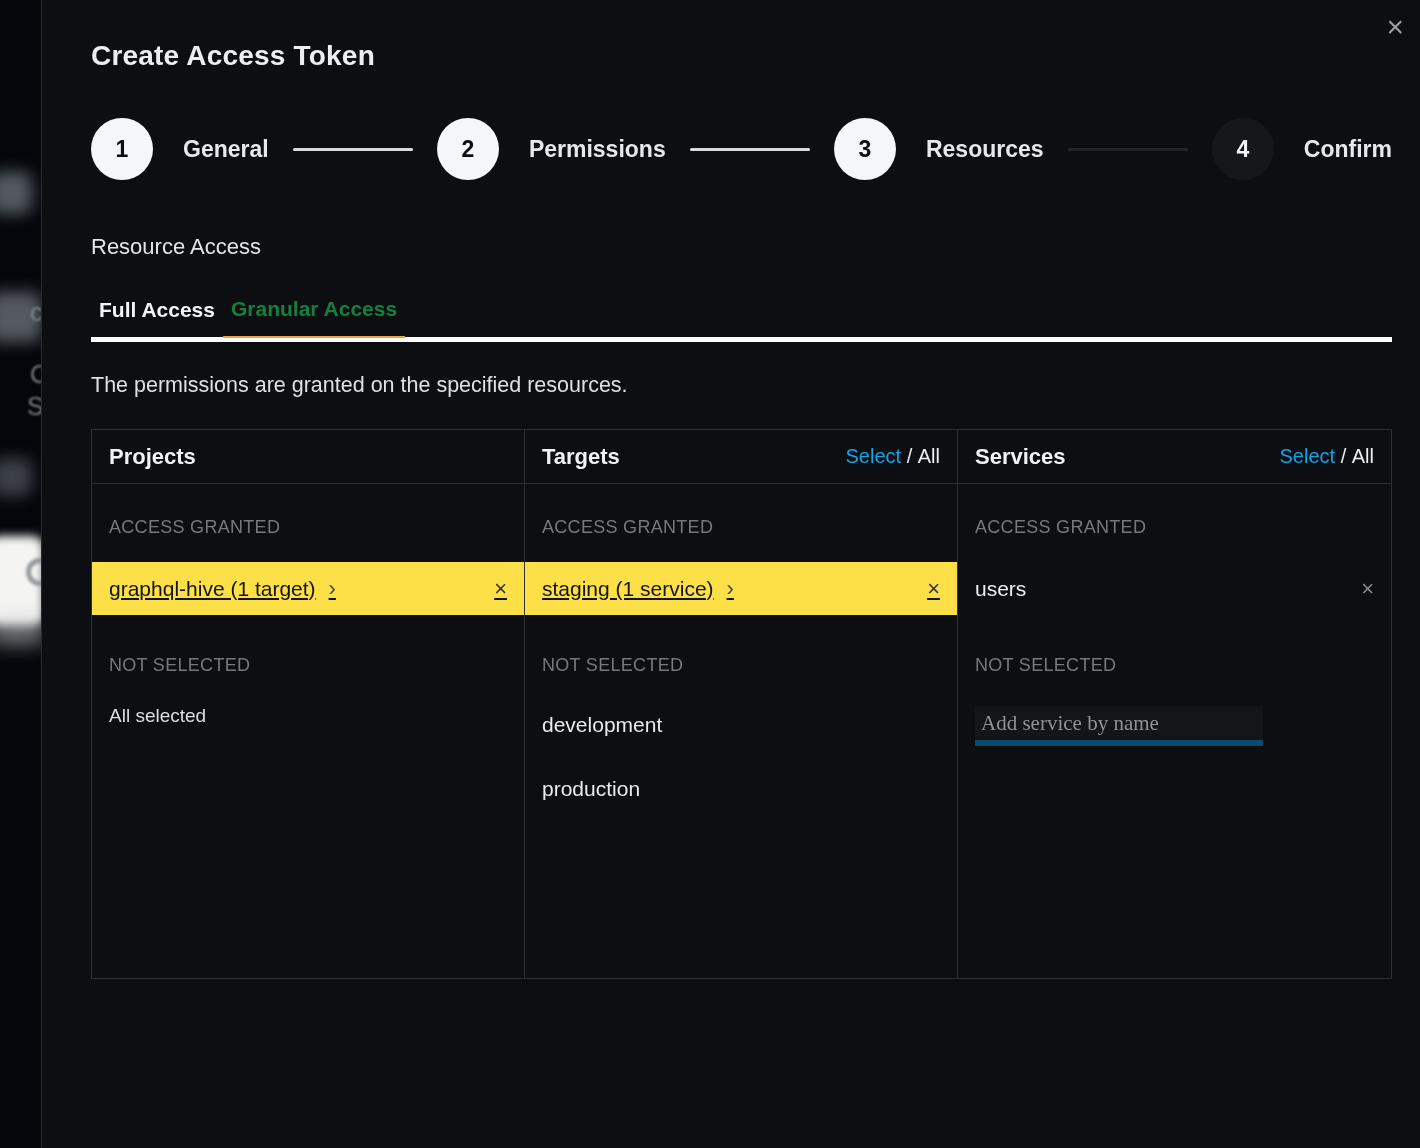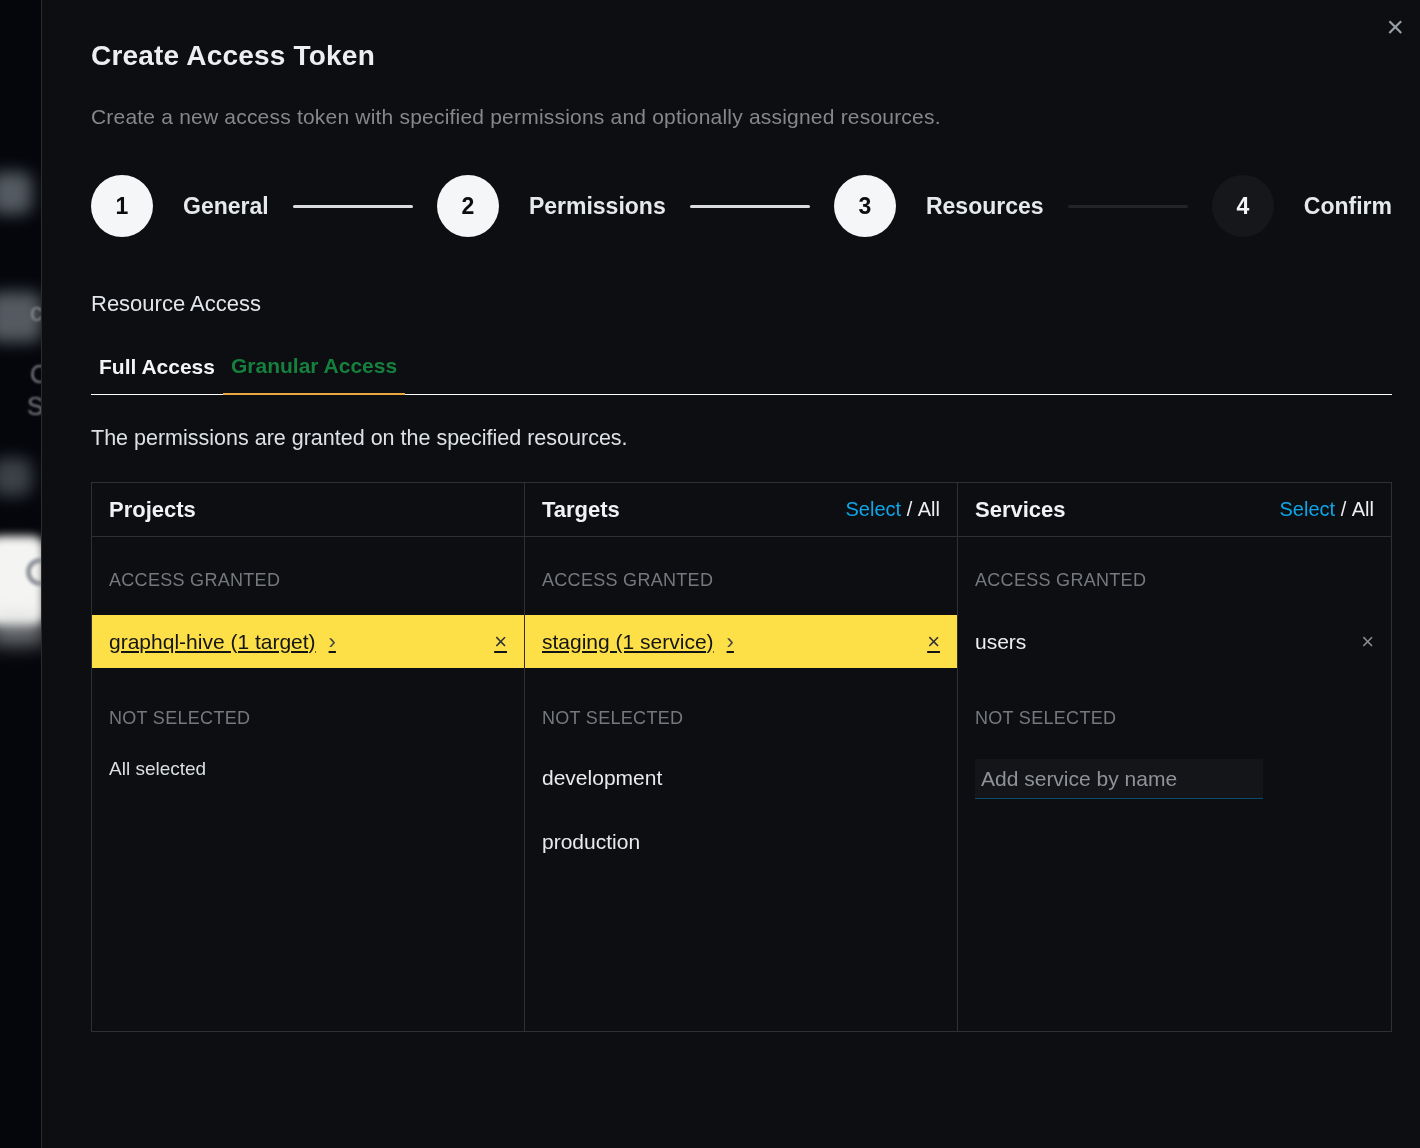--- a/index.html
+++ b/index.html
@@ -144,7 +144,6 @@
   </button>
 
   <h1 class="modal-title">Create Access Token</h1>
-  <p class="modal-subtitle">Create a new access token with specified permissions and optionally assigned resources.</p>
 
   <div class="stepper">
     <div class="step">

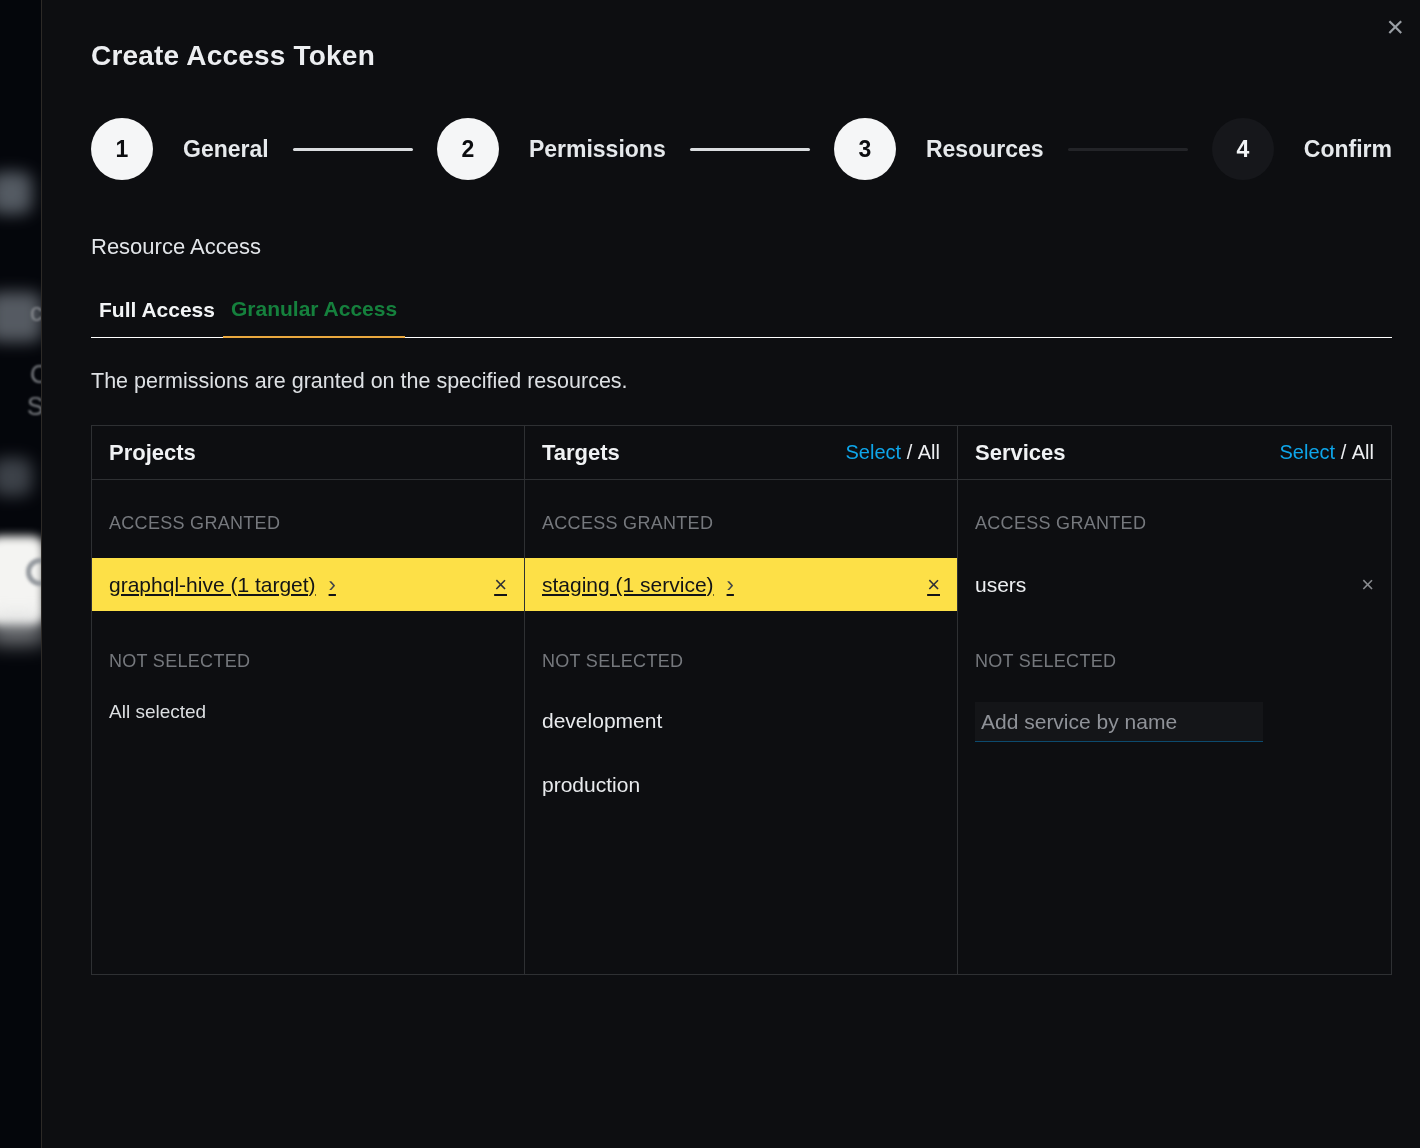--- a/index.html
+++ b/index.html
@@ -67,7 +67,7 @@
 
   
   .section-heading { margin-top: 54px; font-size: 22px; font-weight: 500; color: #e2e5e9; }
-  .tabs { margin-top: 37px; display: flex; border-bottom: 1px solid #ffffff; align-items: center; }
+  .tabs { margin-top: 37px; display: flex; border-bottom: 5px solid #ffffff; align-items: center; }
   .tab {
     padding: 0 8px 15px; font-size: 21px; font-weight: 600;
     background: none; border: none; cursor: pointer; font-family: inherit;

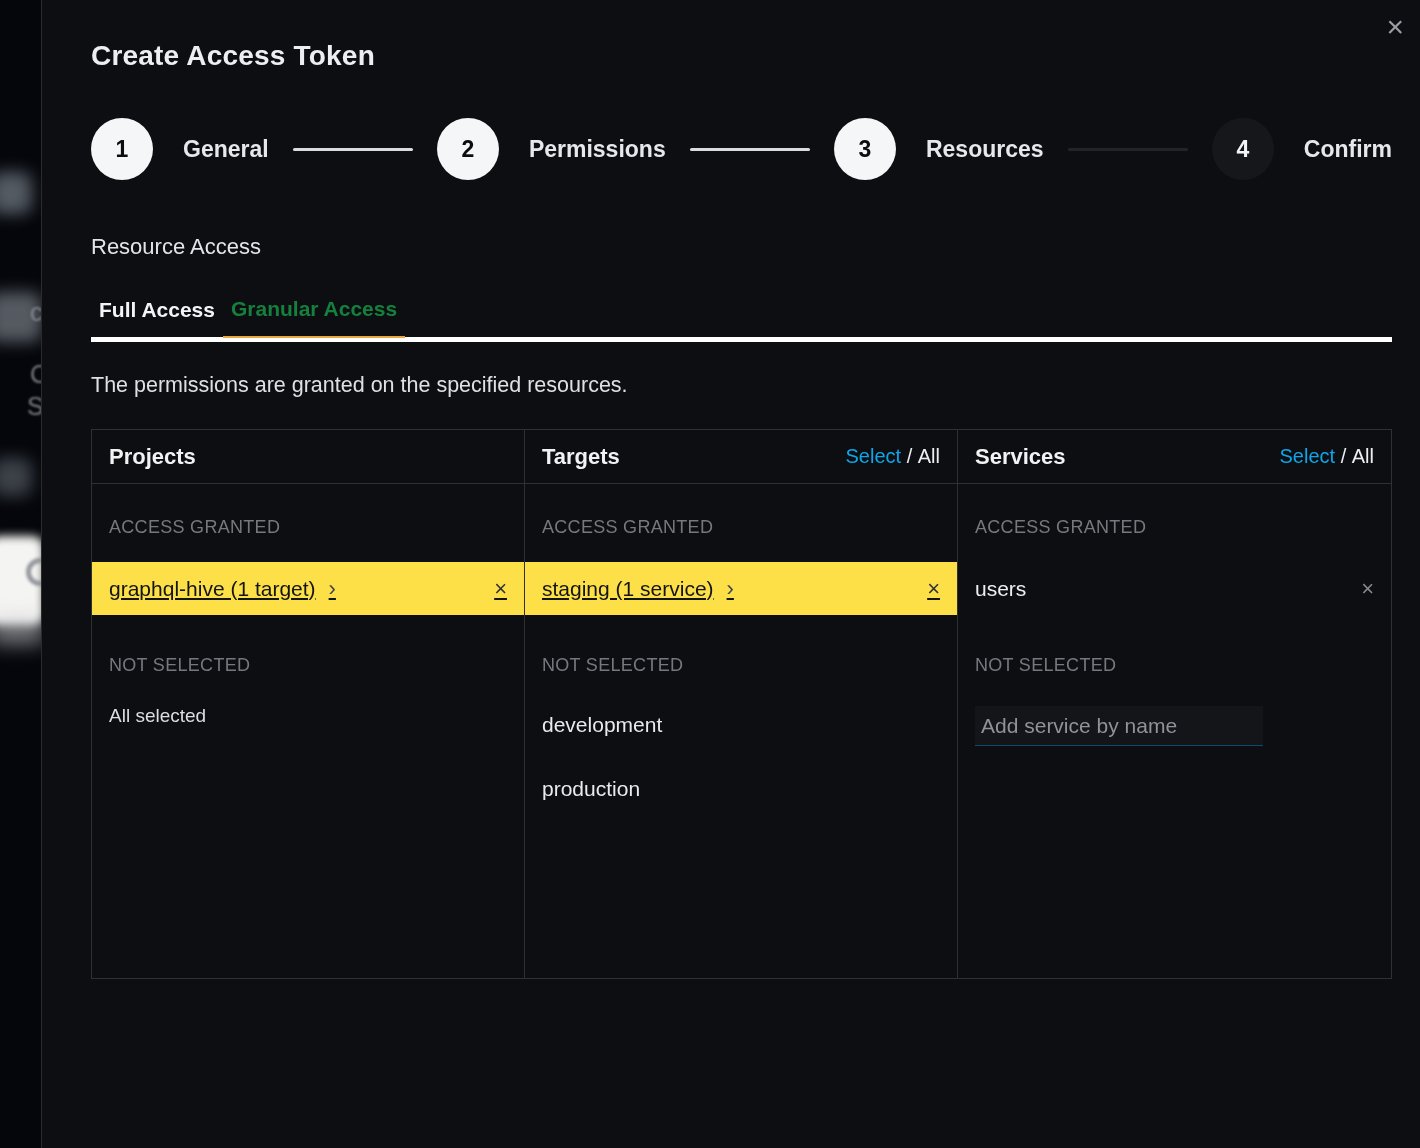--- a/index.html
+++ b/index.html
@@ -113,8 +113,8 @@
   .item.spaced { padding: 13px 17px 15px; }
   .svc-input {
     margin: 6px 17px 0; width: 288px; height: 40px;
-    background: #141518; border: none; border-bottom: 1px solid #0c4a6e;
-    color: #f9a8d4; font-size: 21px; padding: 0 6px; font-family: Liberation Sans, sans-serif;
+    background: #141518; border: none; border-bottom: 6px solid #0c4a6e;
+    color: #f9a8d4; font-size: 21px; padding: 0 6px; font-family: Liberation Serif, serif;
   }
   .svc-input::placeholder { color: #8f9298; }
 

